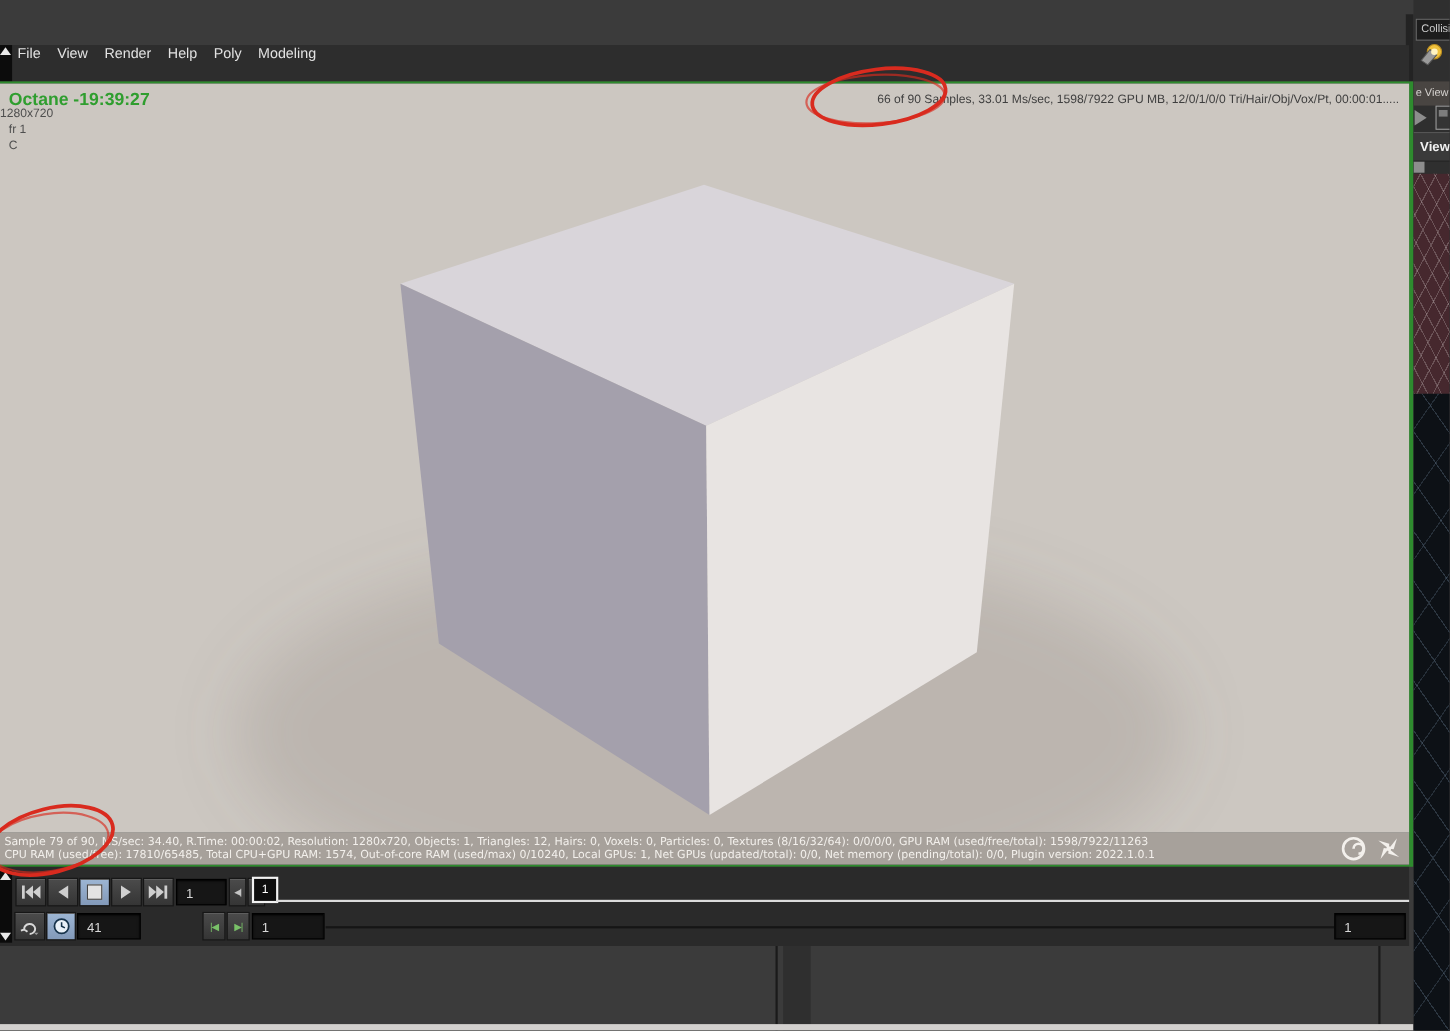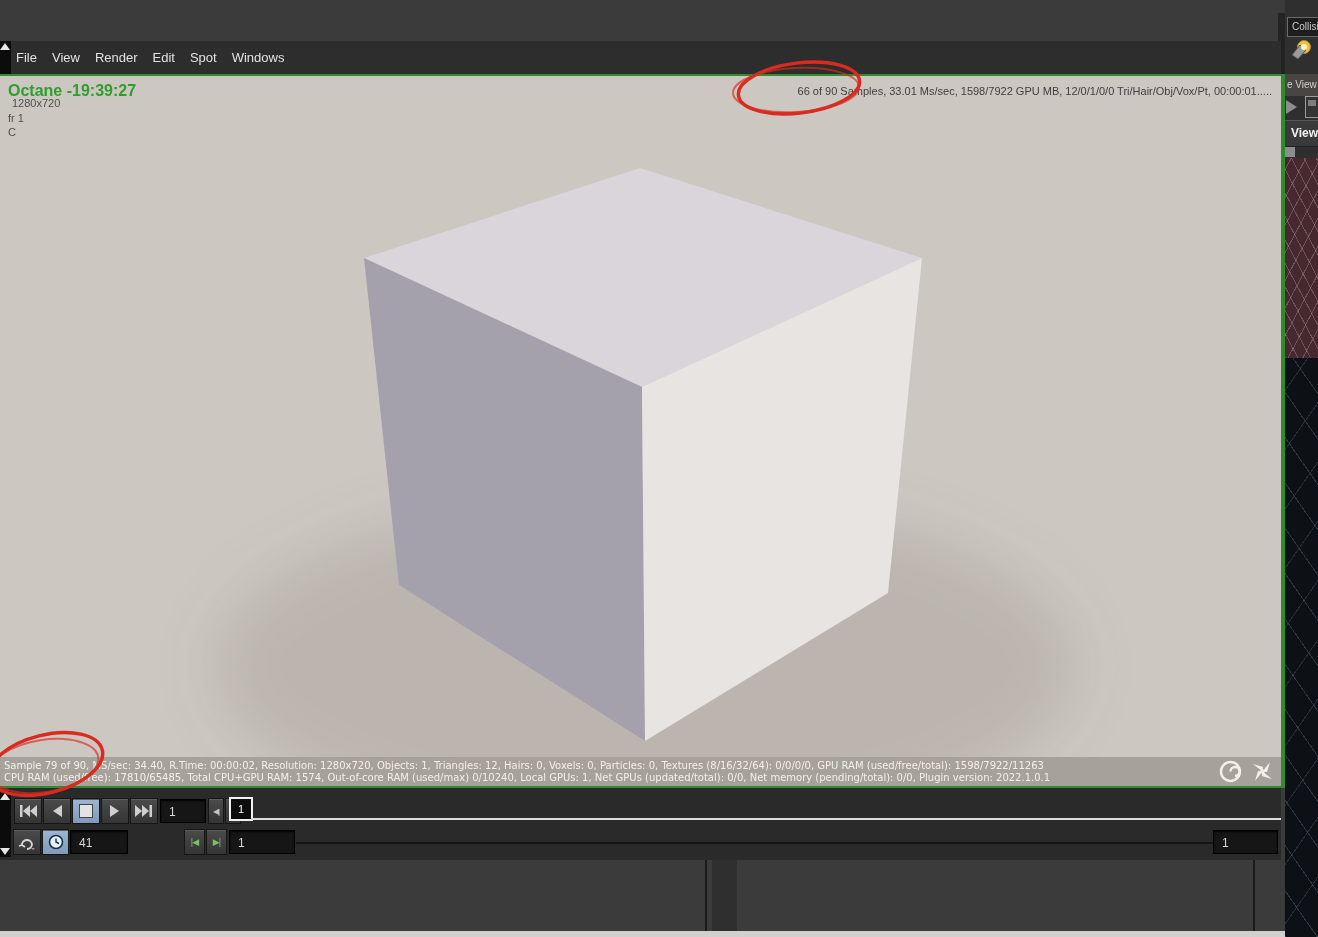--- a/index.html
+++ b/index.html
@@ -23,7 +23,7 @@
   #menubar .strip{position:absolute;left:0;top:0;width:11px;height:33px;background:#0c0c0c;}
   .tri-up{width:0;height:0;border-left:5px solid transparent;border-right:5px solid transparent;border-bottom:7px solid #e8e8e8;}
   .tri-down{width:0;height:0;border-left:5px solid transparent;border-right:5px solid transparent;border-top:7px solid #e8e8e8;}
-  #menu-items{position:absolute;left:16px;top:0;height:33px;display:flex;gap:15px;align-items:center;font-size:13px;color:#e2e2e2;}
+  #menu-items{position:absolute;left:16px;top:0;height:33px;display:flex;gap:15px;align-items:flex-start;font-size:13px;color:#e2e2e2;}
   #menu-items span{cursor:default;}
   .mb-icon{top:45px;}
 

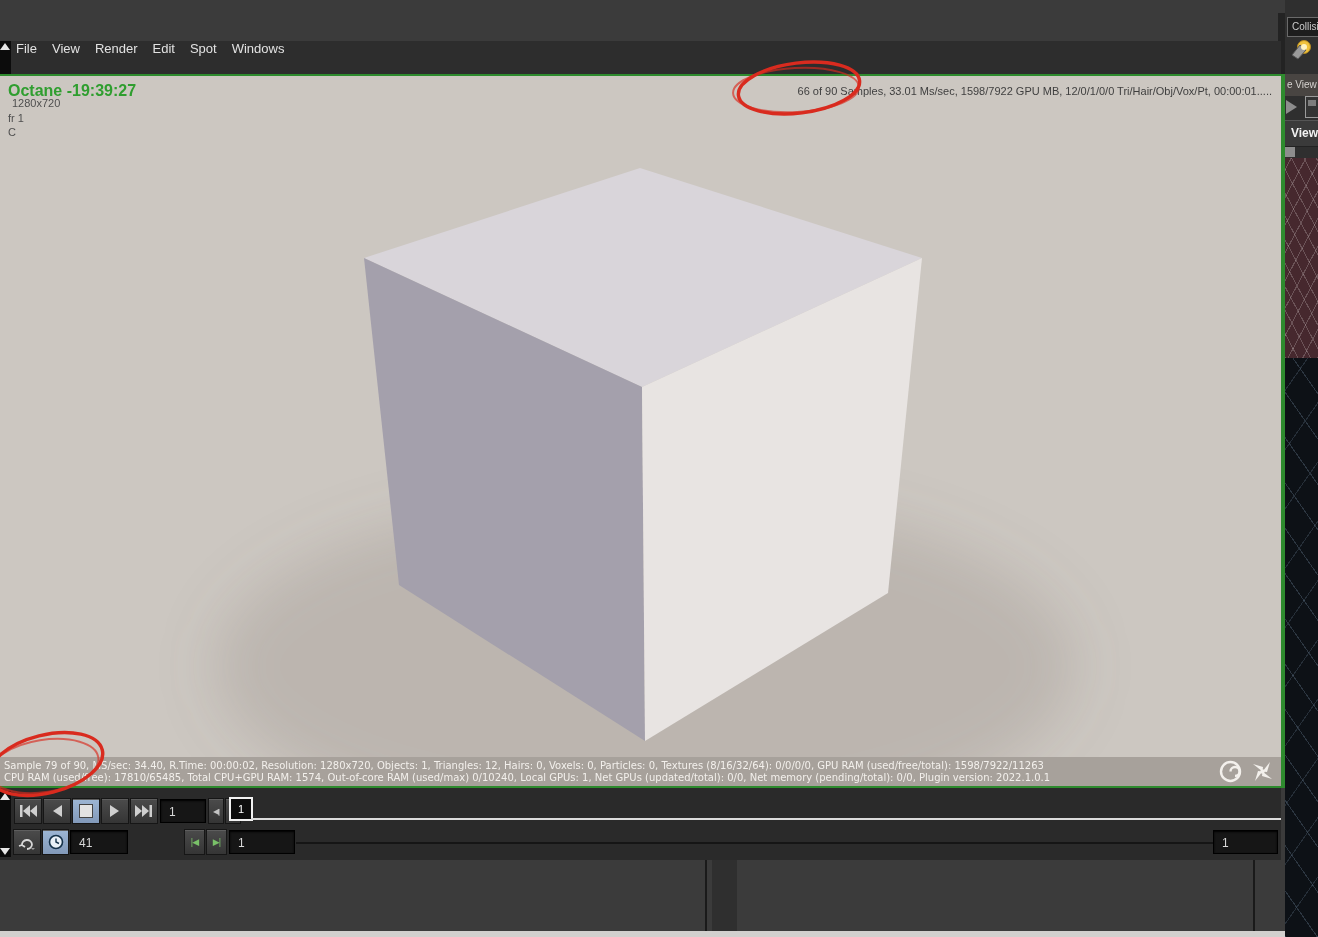--- a/index.html
+++ b/index.html
@@ -92,7 +92,7 @@
       <span>File</span>
       <span>View</span>
       <span>Render</span>
-      <span>Edit</span>
+      <span>Help</span>
       <span>Spot</span>
       <span>Windows</span>
     </div>

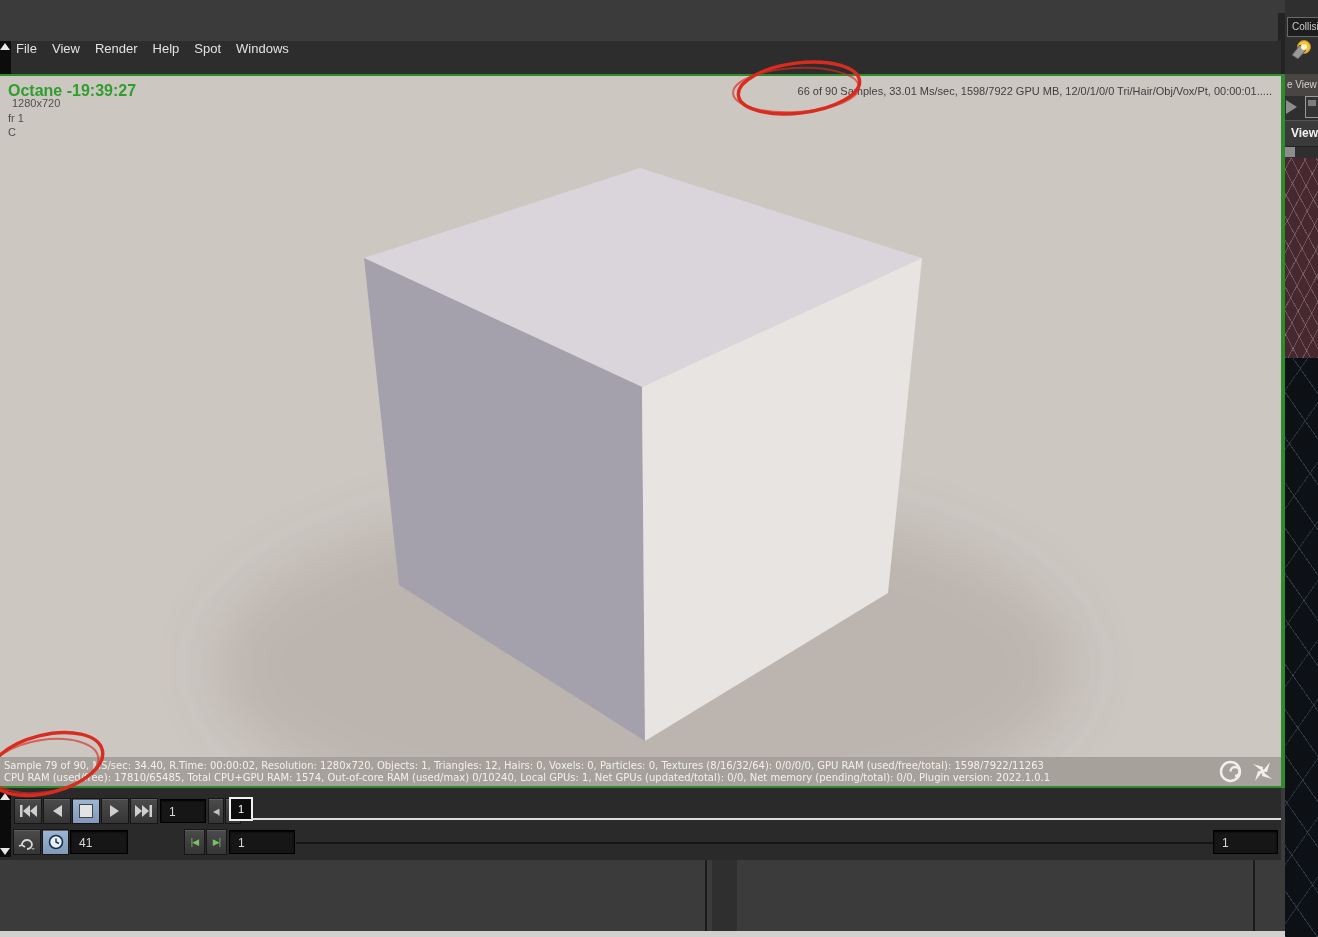--- a/index.html
+++ b/index.html
@@ -93,7 +93,7 @@
       <span>View</span>
       <span>Render</span>
       <span>Help</span>
-      <span>Spot</span>
+      <span>Poly</span>
       <span>Windows</span>
     </div>
 

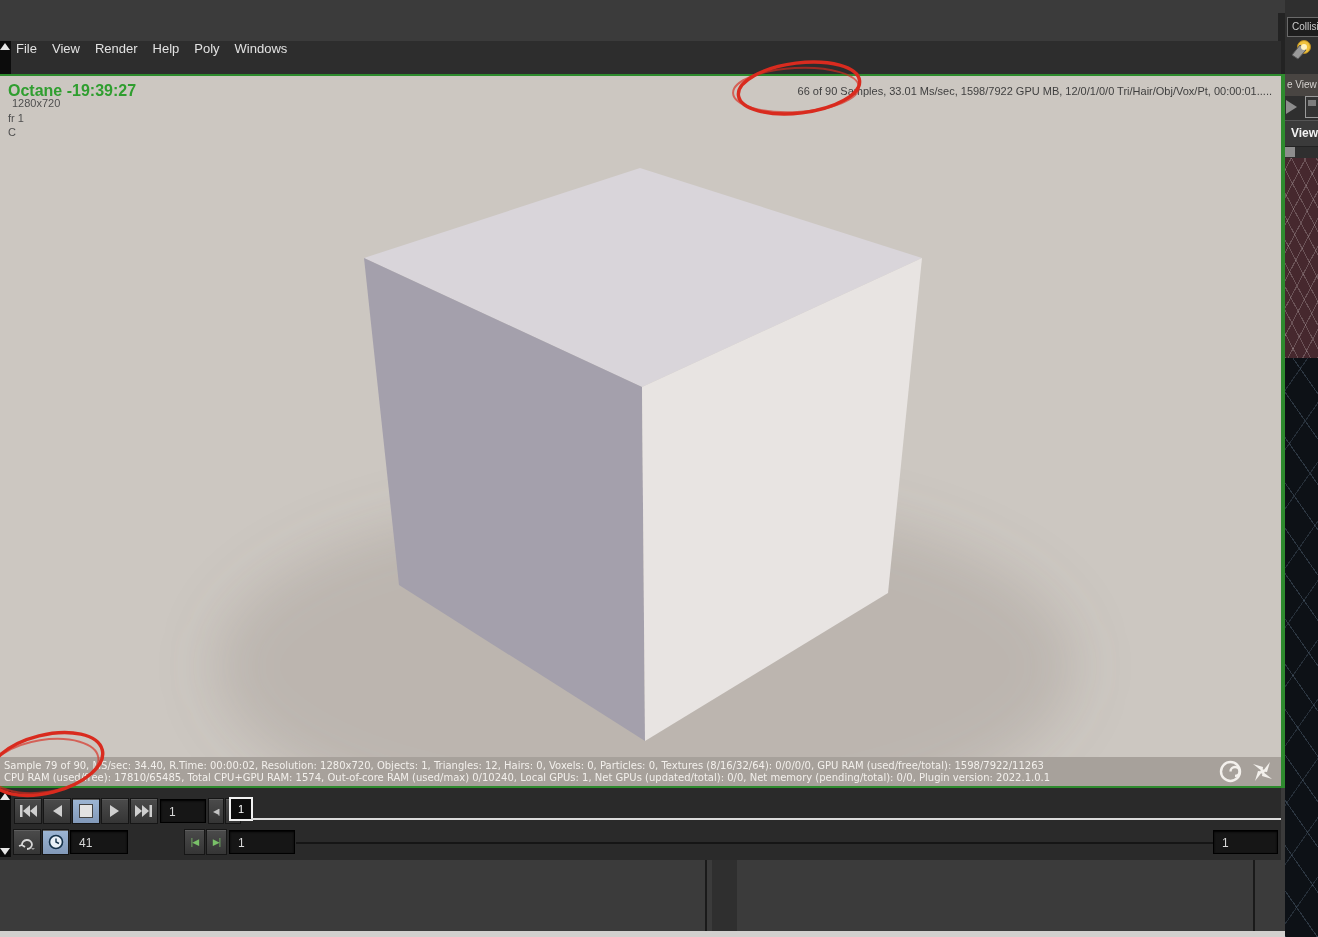--- a/index.html
+++ b/index.html
@@ -94,7 +94,7 @@
       <span>Render</span>
       <span>Help</span>
       <span>Poly</span>
-      <span>Windows</span>
+      <span>Modeling</span>
     </div>
 
     <div class="abs mb-icon" style="left:1146px">

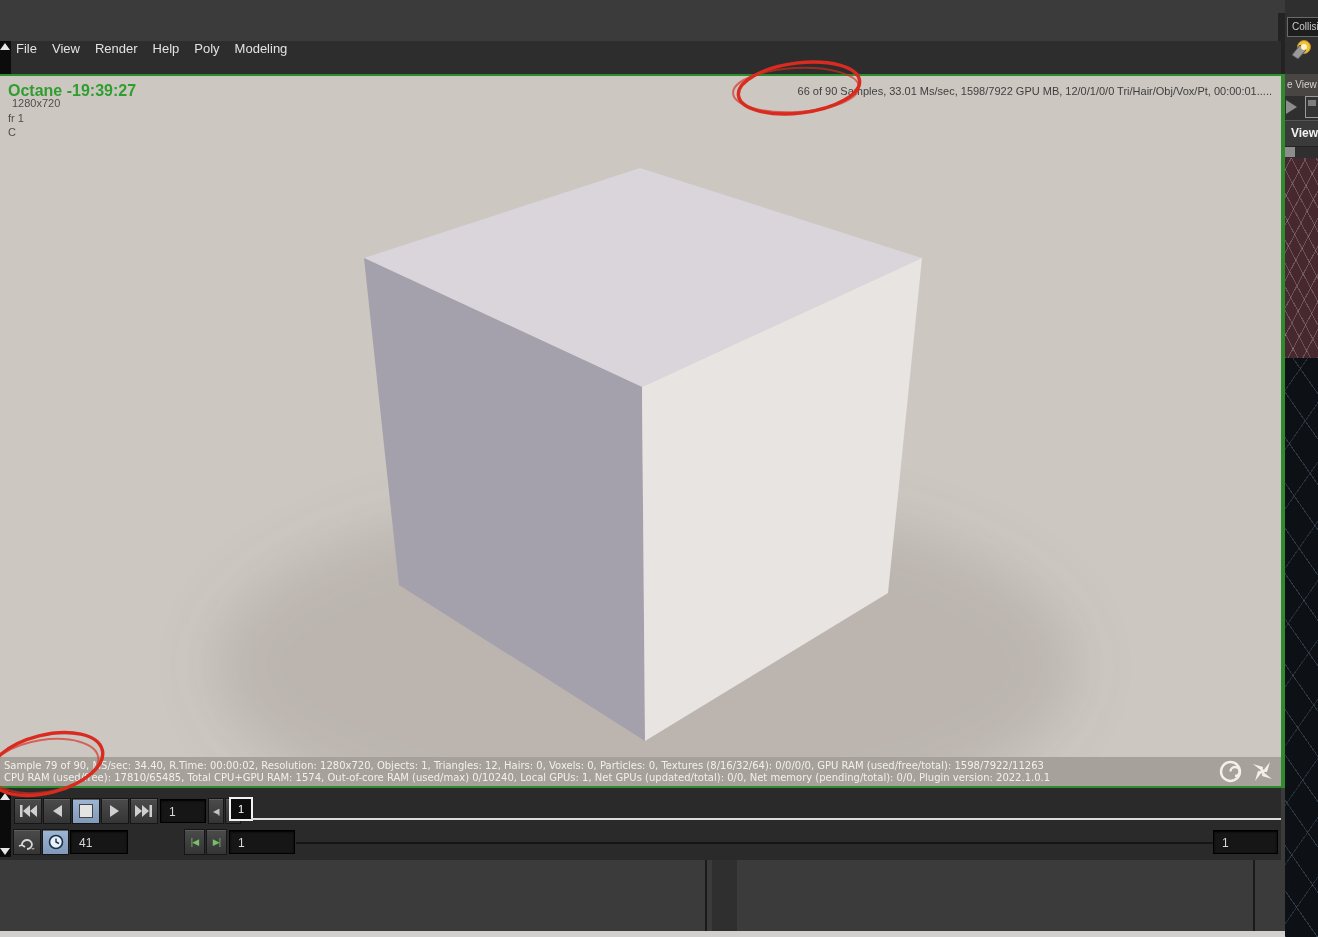--- a/index.html
+++ b/index.html
@@ -149,7 +149,7 @@
       <polygon points="642,311 922,182 888,517 645,665" style="fill:var(--cube-right,#e8e4e2)"></polygon>
     </svg>
     <div id="ovl-l1" class="abs">Octane -19:39:27</div>
-    <div class="ovl abs" style="left:12px;top:21px">1280x720</div>
+    <div class="ovl abs" style="left:0;top:21px">1280x720</div>
     <div class="ovl abs" style="left:8px;top:36px">fr 1</div>
     <div class="ovl abs" style="left:8px;top:50px">C</div>
     <div id="top-info" class="abs">66 of 90 Samples, 33.01 Ms/sec, 1598/7922 GPU MB, 12/0/1/0/0 Tri/Hair/Obj/Vox/Pt, 00:00:01.....</div>

